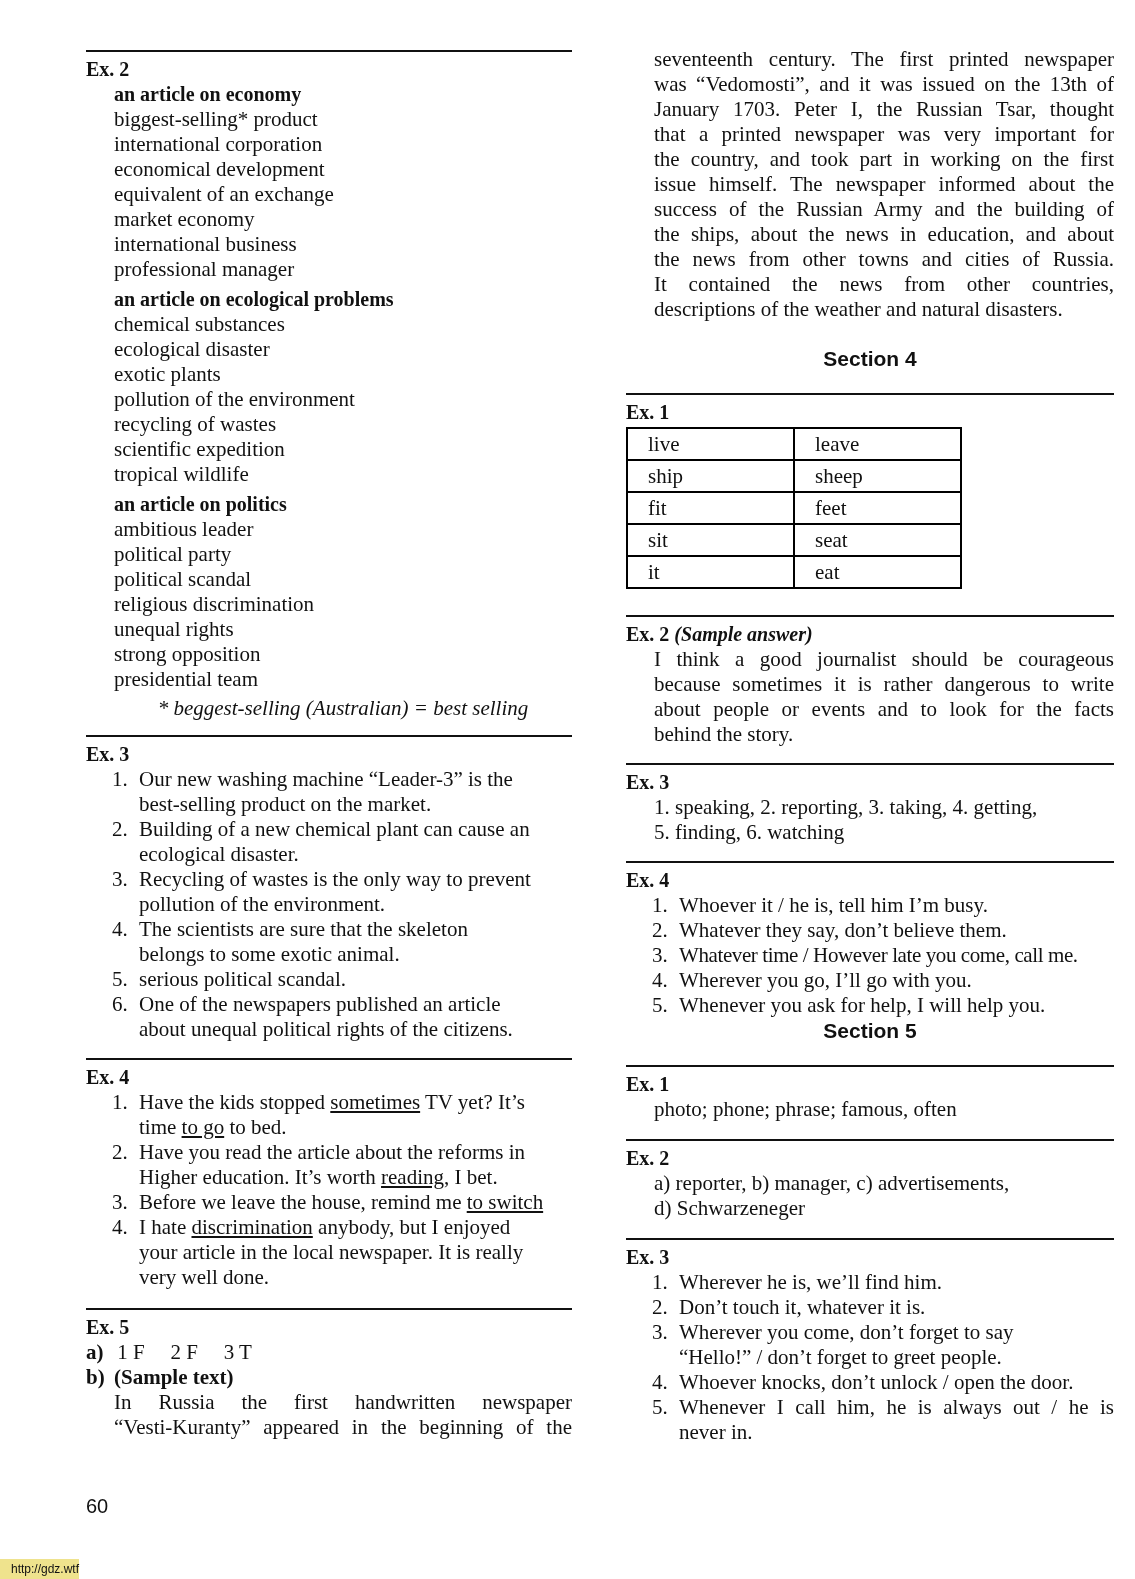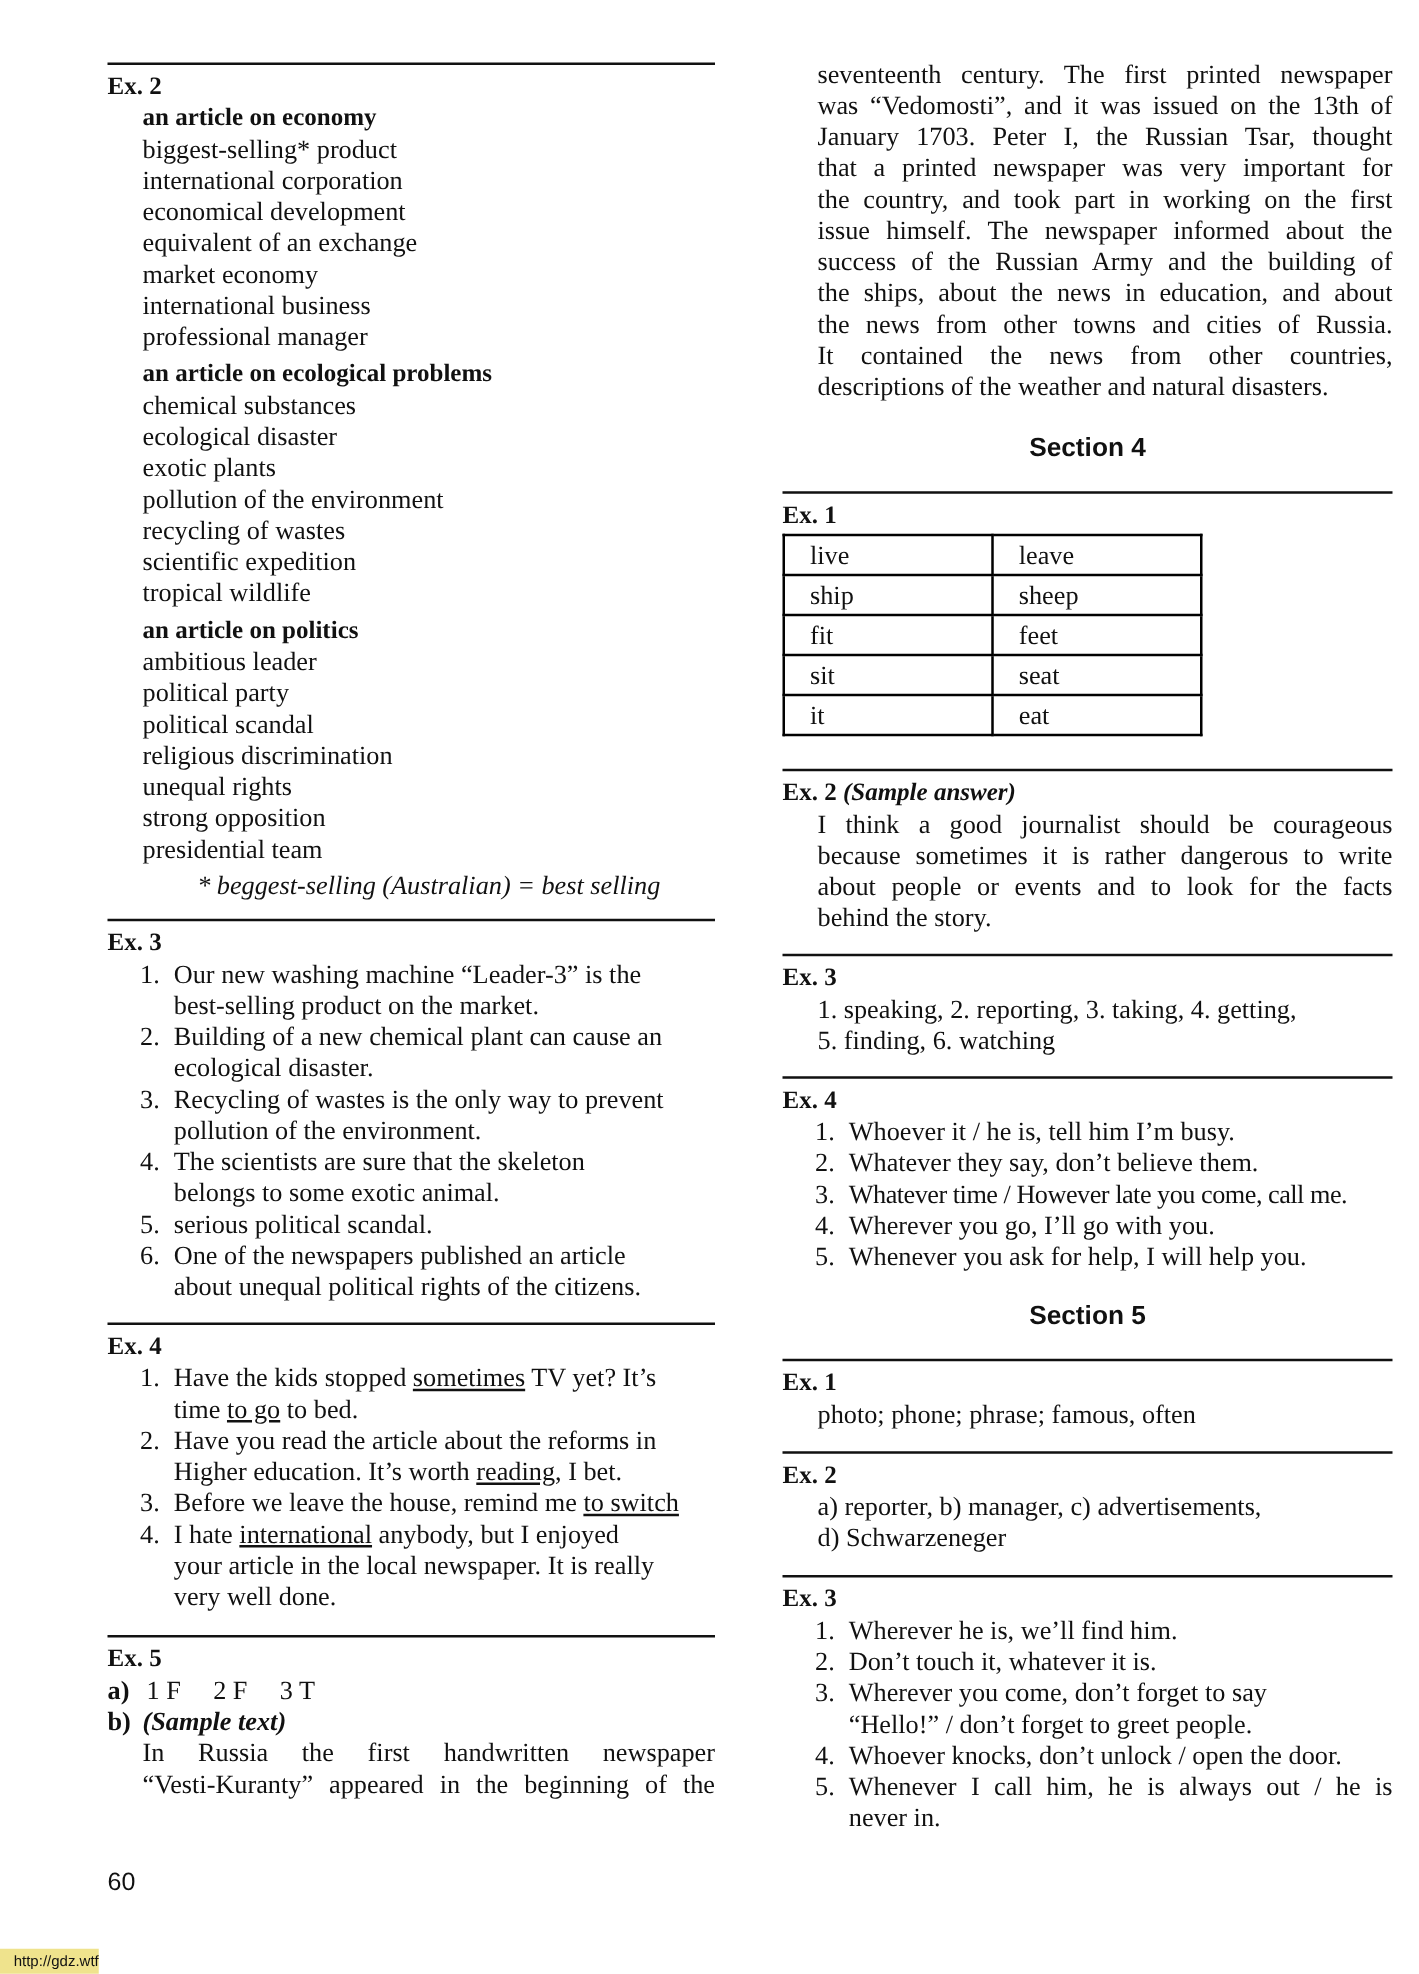--- a/index.html
+++ b/index.html
@@ -249,7 +249,7 @@
       </li>
   </ol>
 
-  <div class="section-head" style="margin-top:22px">Section 5</div>
+  <div class="section-head" style="">Section 5</div>
 
   <div class="rule" style="margin-top:22px"></div>
   <div class="ex-title">Ex. 1</div>

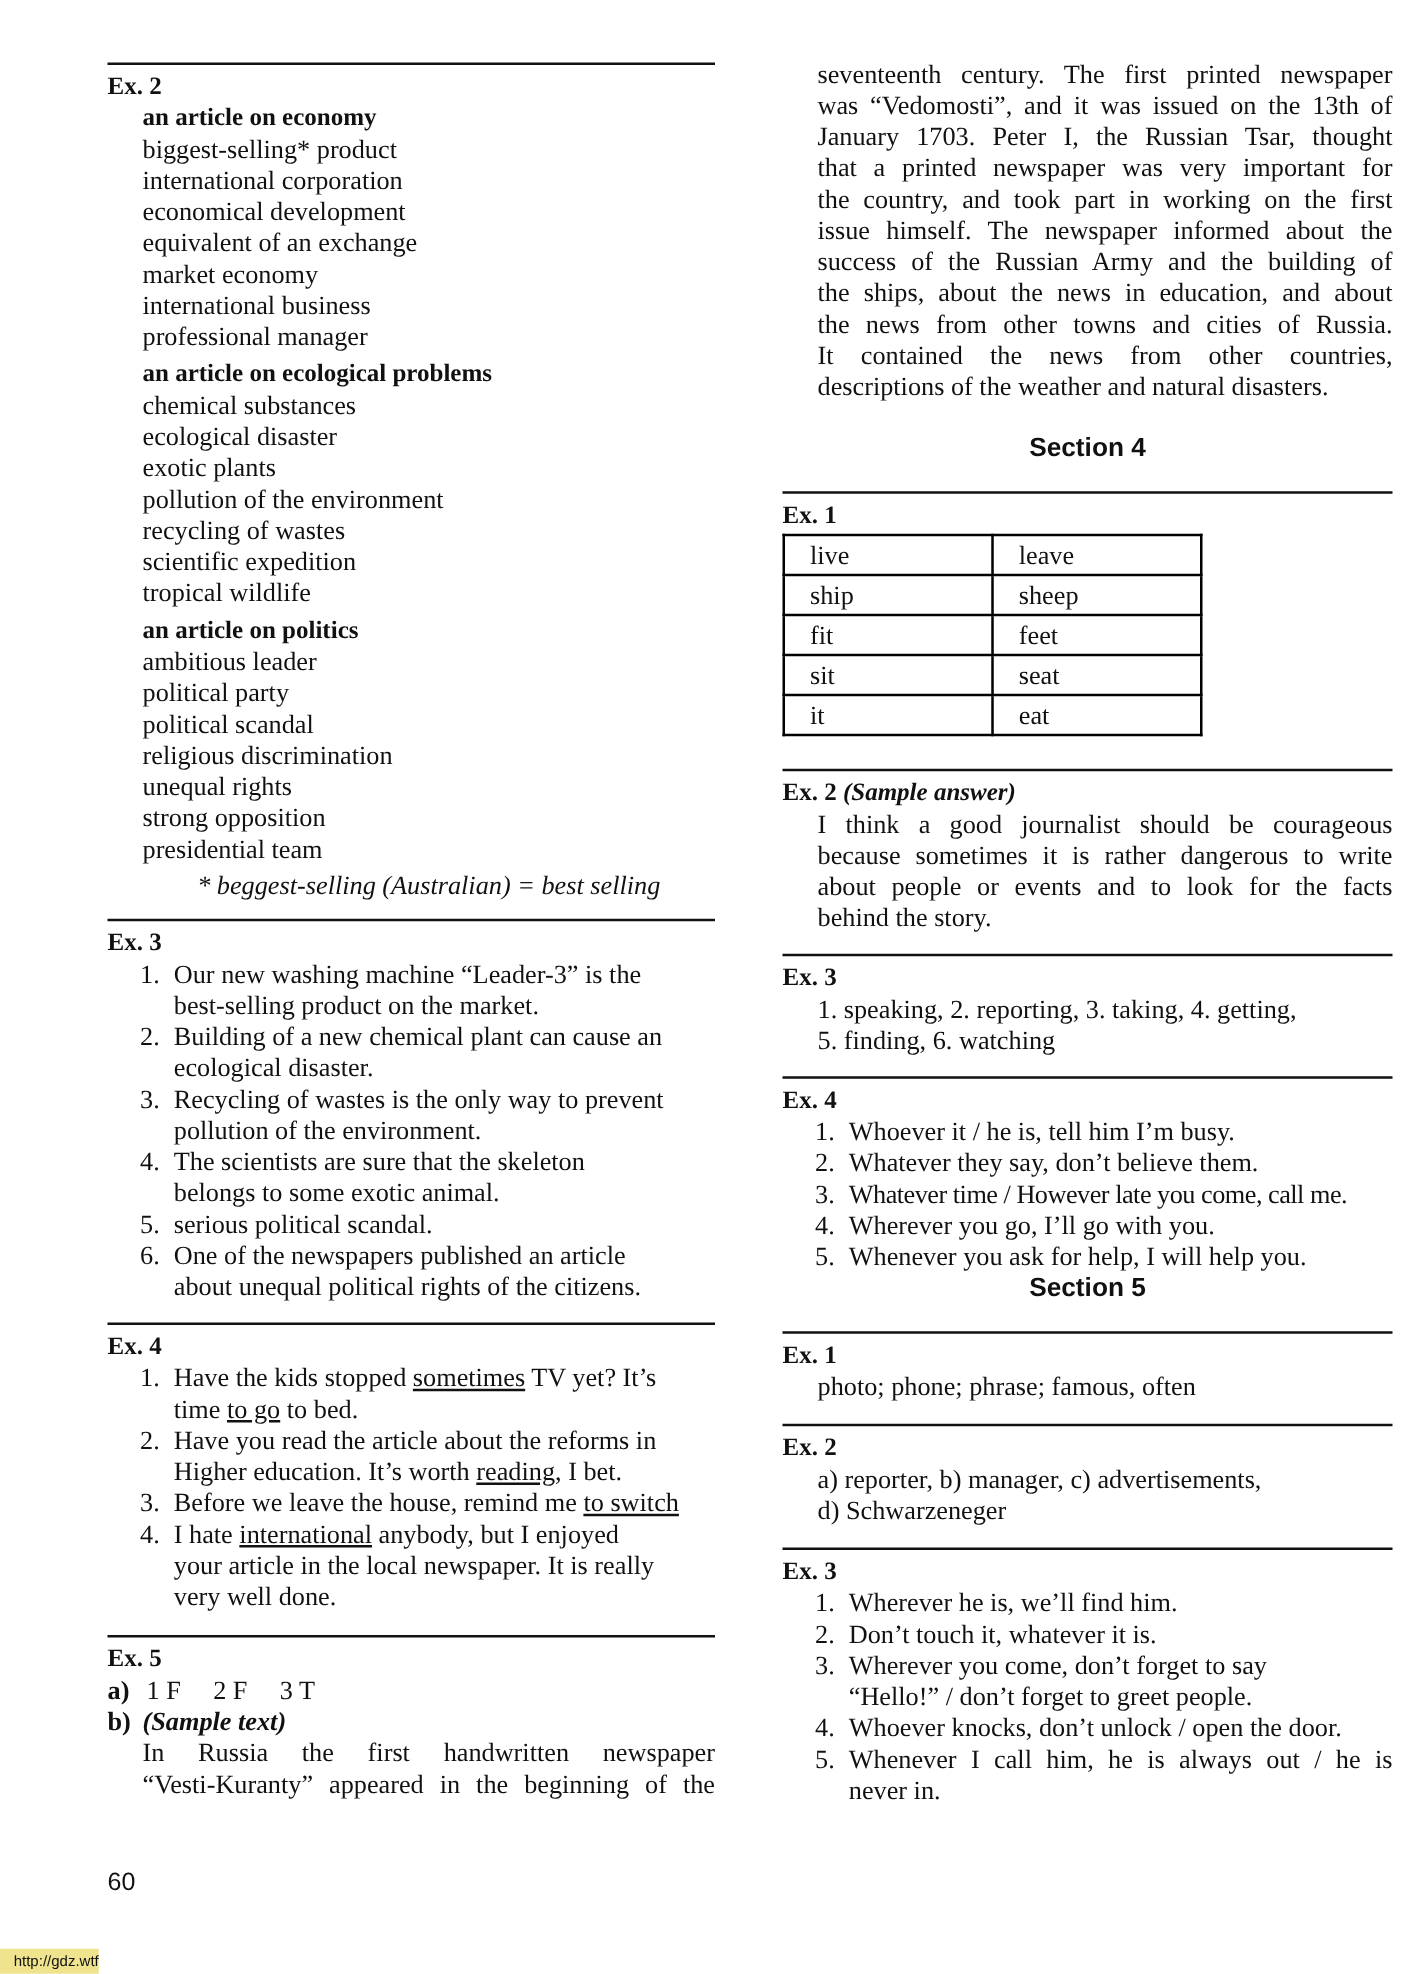--- a/index.html
+++ b/index.html
@@ -139,7 +139,7 @@
     </li>
     <li>
         <span class="num">4.</span>
-      <div class="line"><span>I hate </span><span class="u">international</span><span> anybody, but I enjoyed</span></div>
+      <div class="line"><span>I hate </span><span class="u">discrimination</span><span> anybody, but I enjoyed</span></div>
       <div class="line">your article in the local newspaper. It is really</div>
       <div class="line">very well done.</div>
     </li>

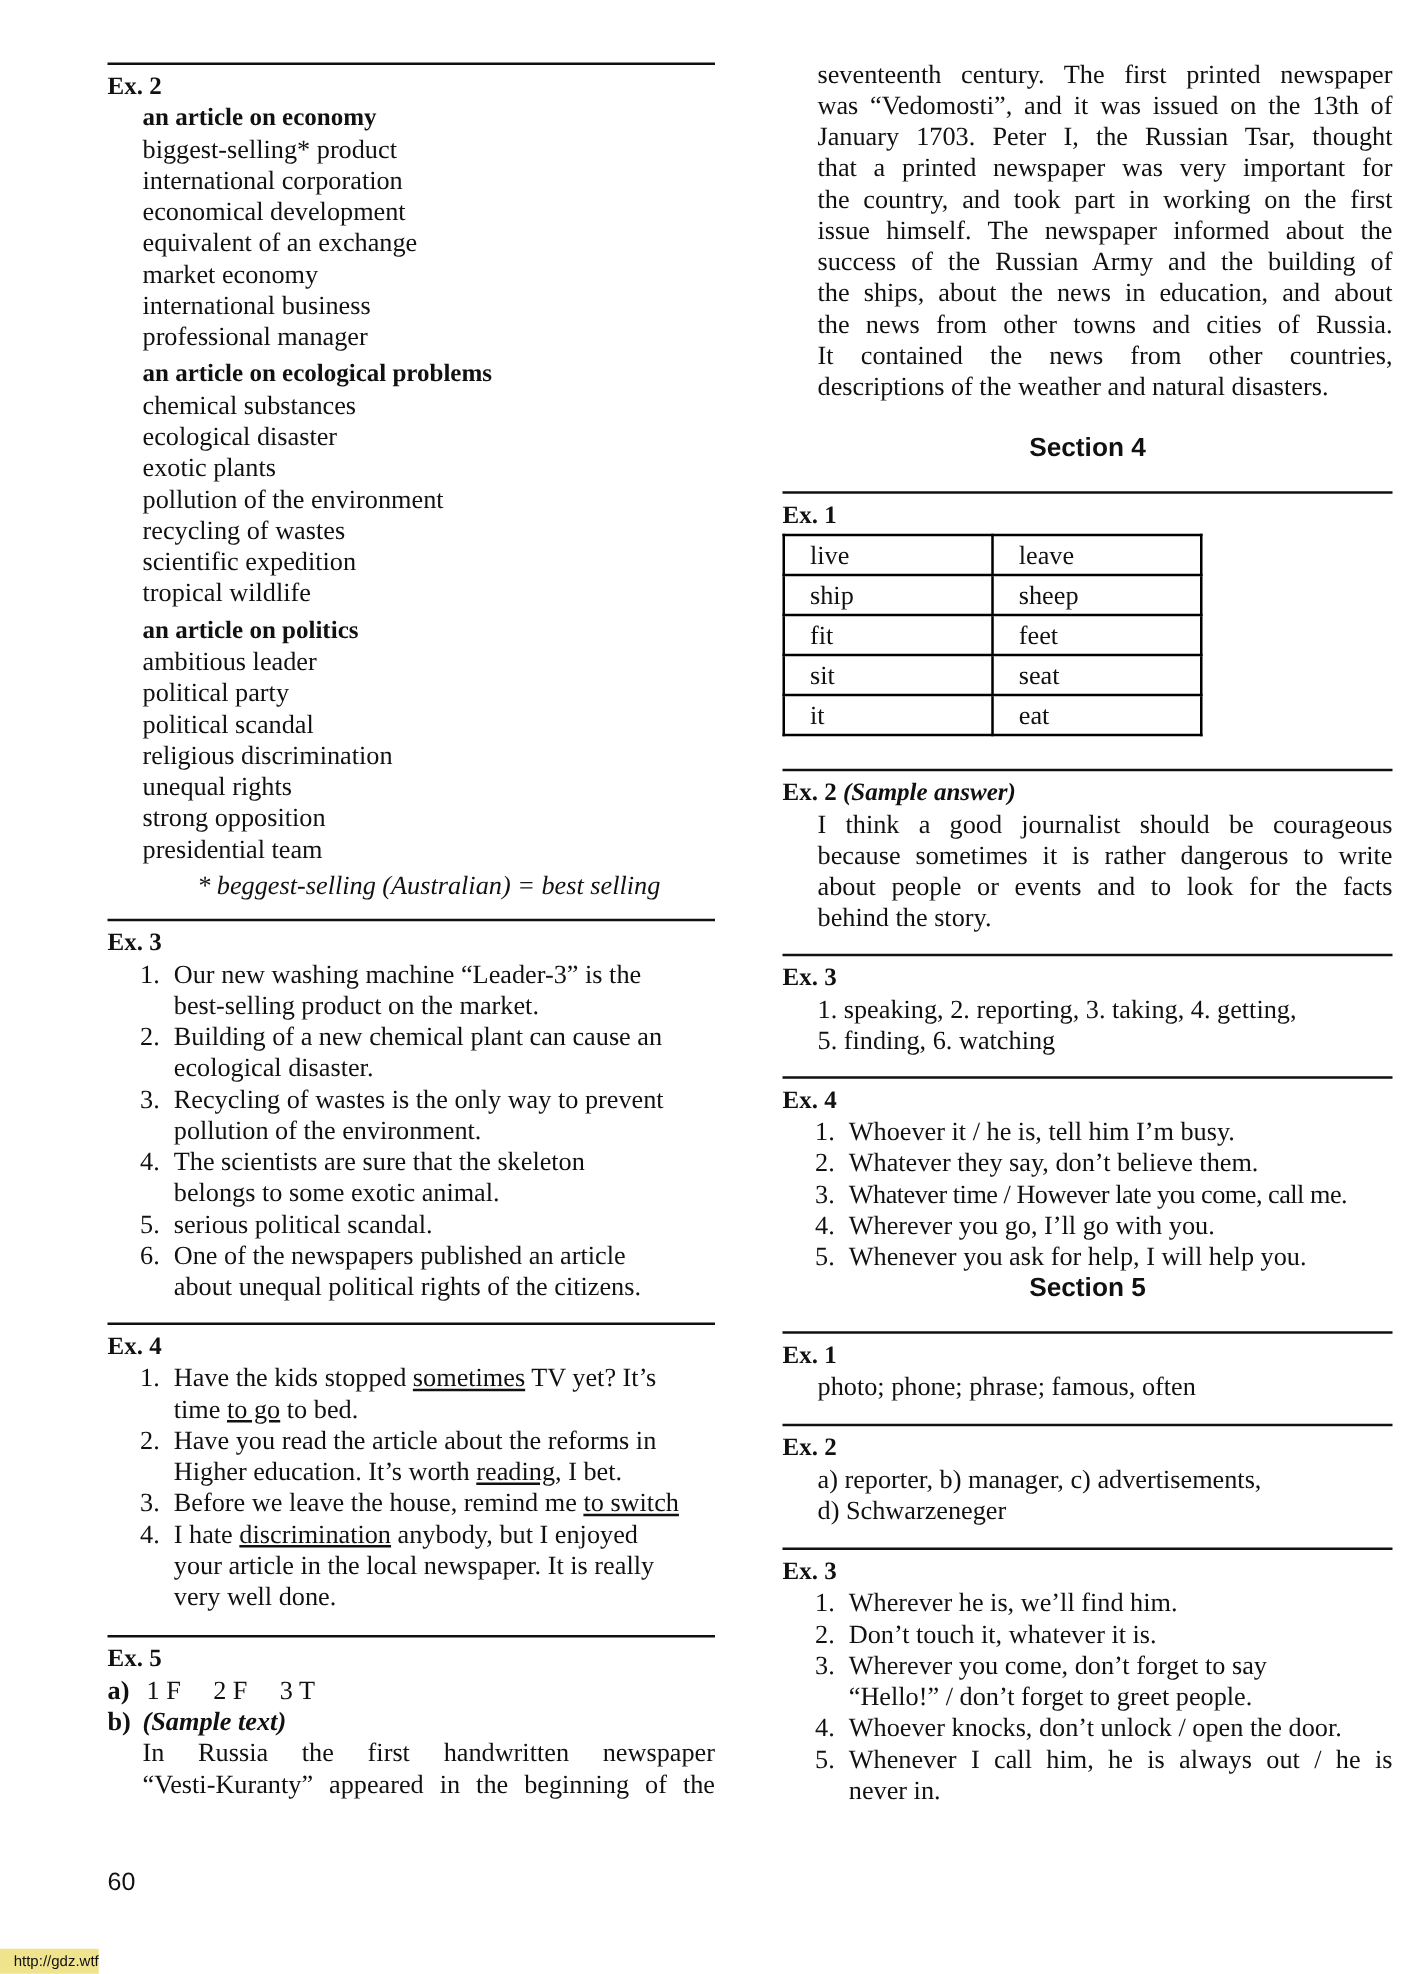--- a/index.html
+++ b/index.html
@@ -44,7 +44,7 @@
     .u { text-decoration: underline; }
     .ans-row span { display: inline-block; }
     .bold { font-weight: bold; }
-    .ital { font-style: italic; }
+    .ital { }
   </style>
 </head>
 <body>

